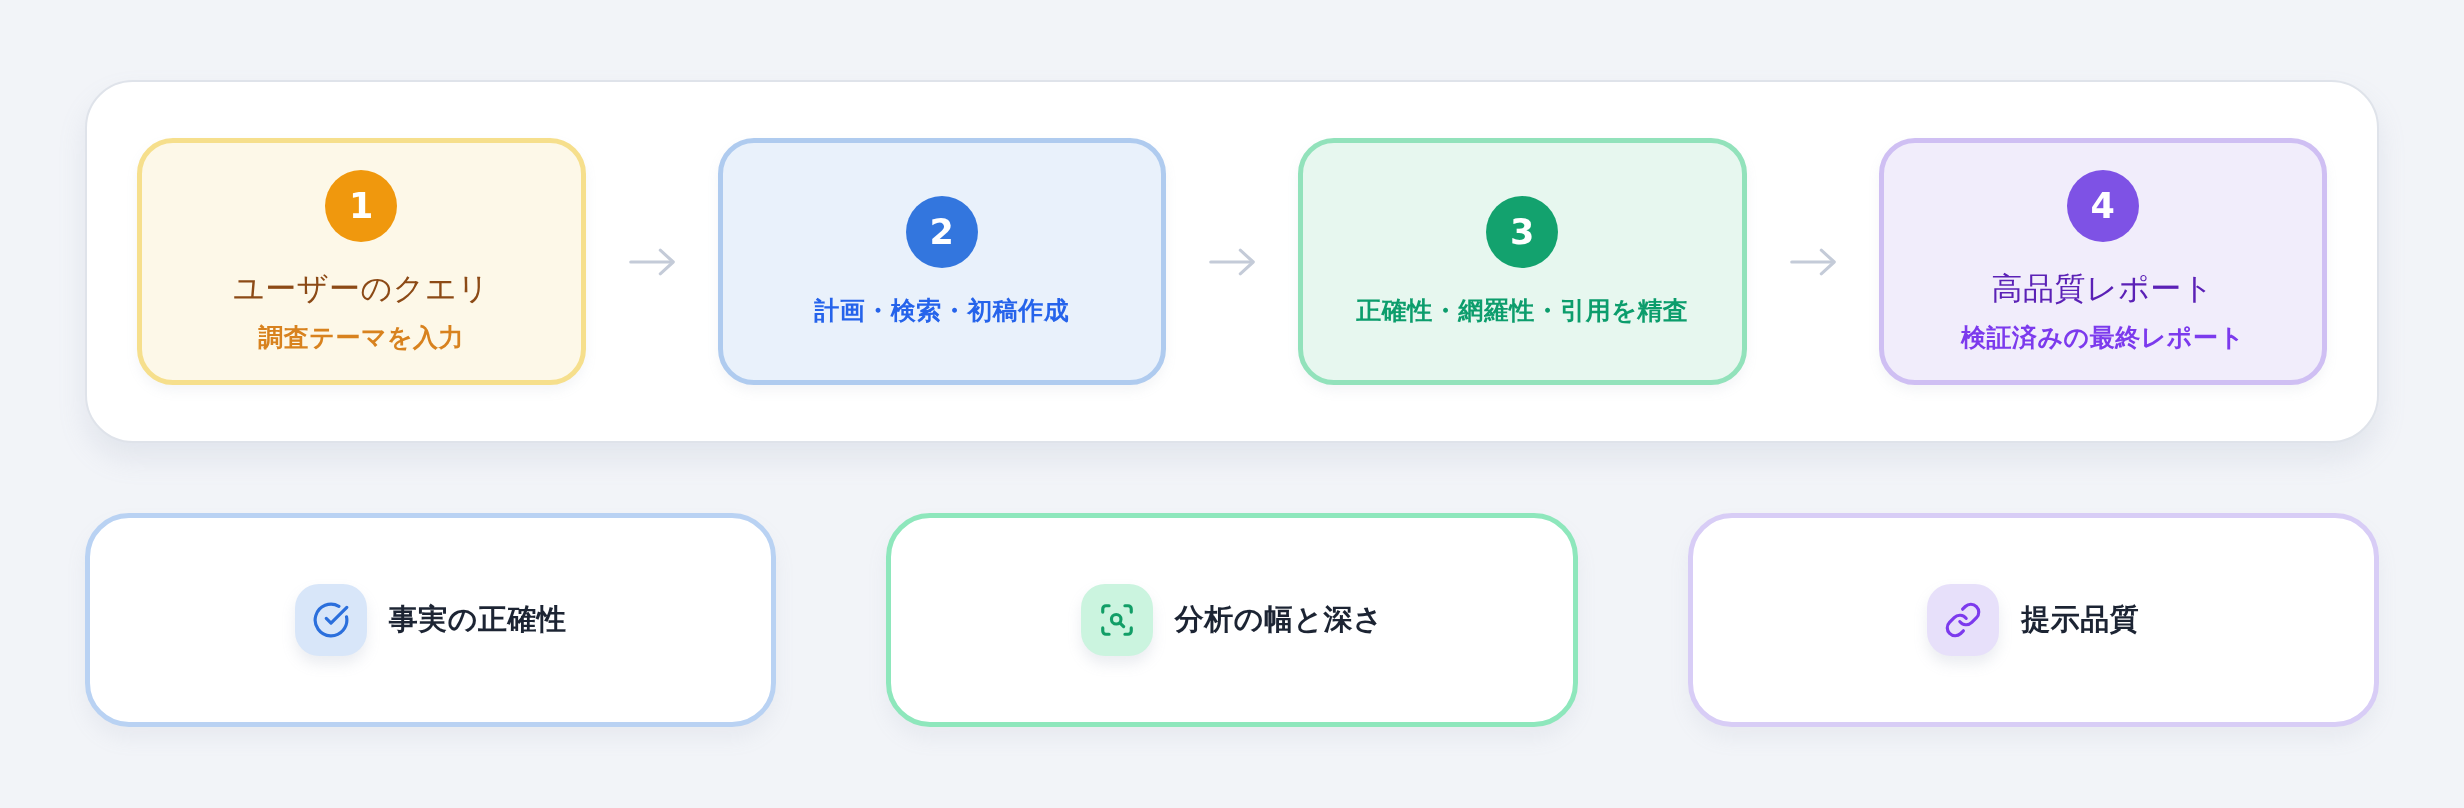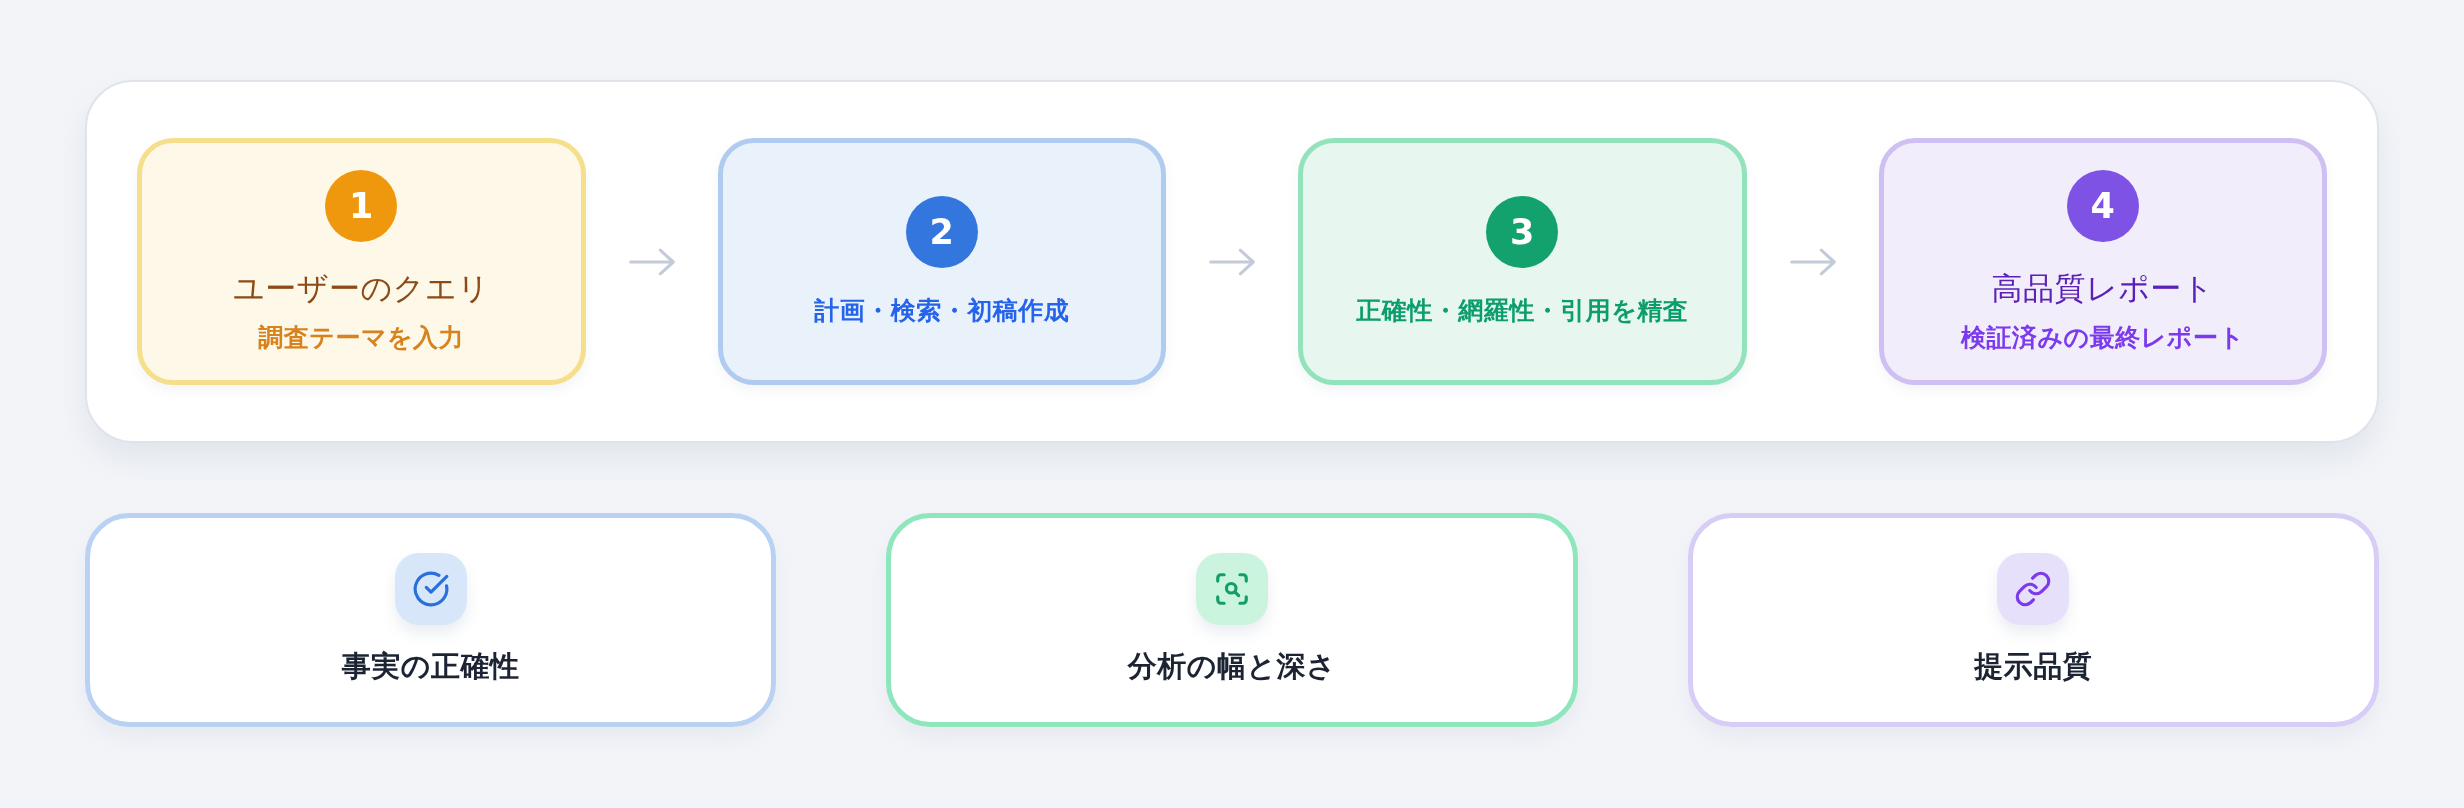--- a/index.html
+++ b/index.html
@@ -90,7 +90,7 @@
     border: 5px solid var(--border, #DDD);
     border-radius: 44px;
     display: flex;
-    flex-direction: column;
+    flex-direction: row;
     align-items: center;
     justify-content: center;
     gap: 22px;

